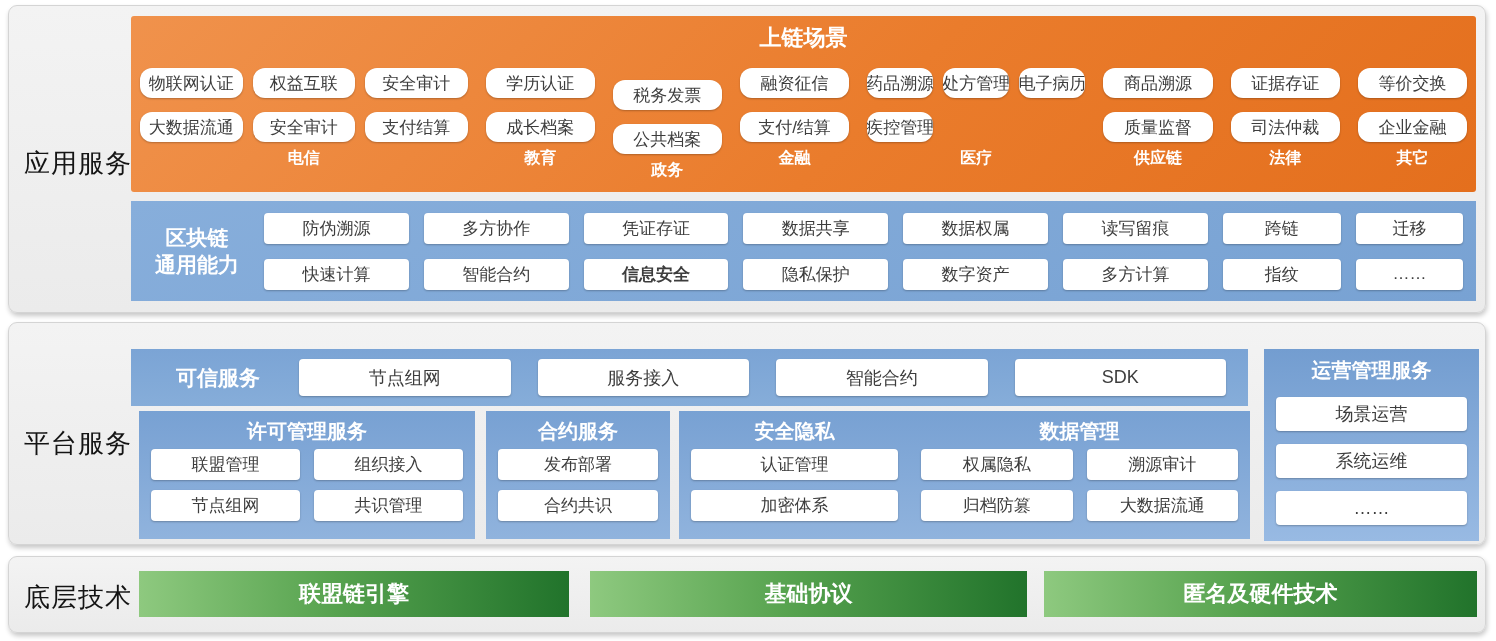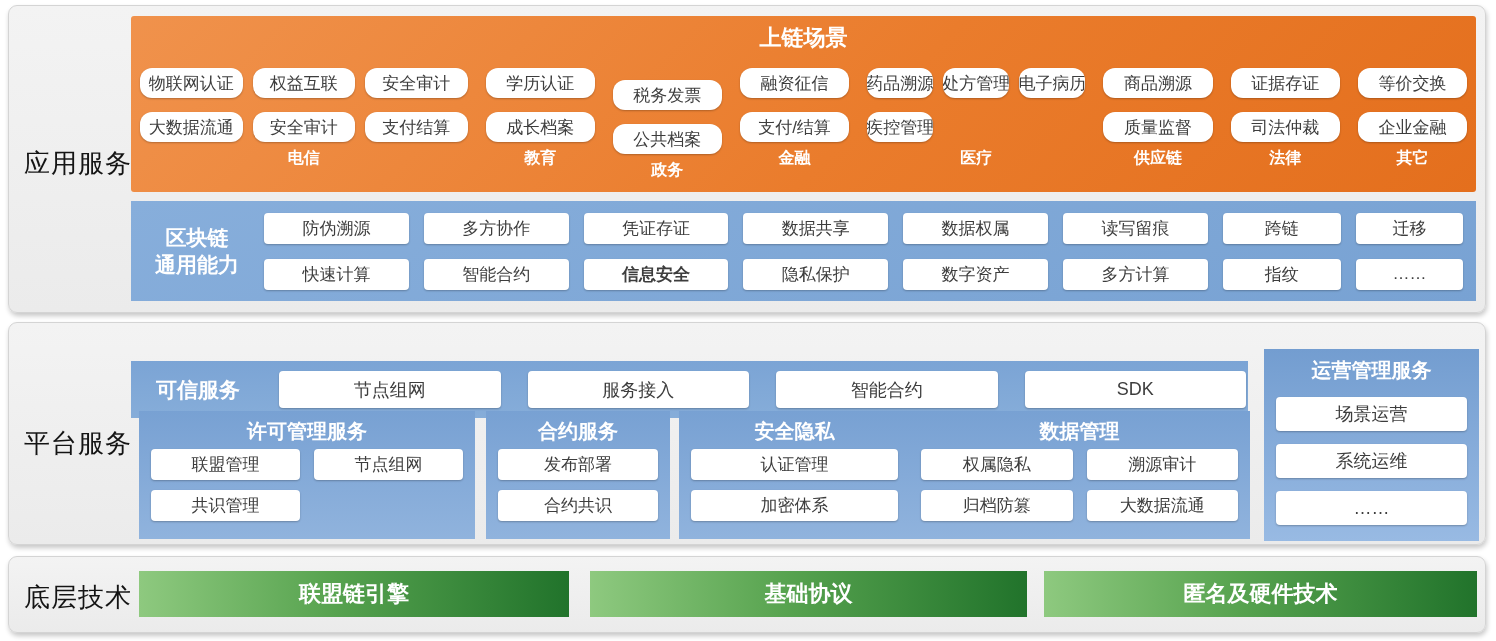--- a/index.html
+++ b/index.html
@@ -40,9 +40,9 @@
   .cap-row .chip{height:31px;}
 
   
-  #trusted{position:absolute;left:122px;top:38px;width:1117px;height:57px;
+  #trusted{position:absolute;left:122px;top:26px;width:1117px;height:57px;
            background:linear-gradient(180deg,#7ba4d5,#86add9);display:flex;align-items:center;
-           padding:0 2px;box-sizing:border-box;}
+           padding:0 22px;box-sizing:border-box;}
   #trusted-title{width:130px;flex:none;color:#fff;font-weight:bold;font-size:21px;text-align:center;}
   #trusted-chips{flex:1;display:flex;gap:27px;margin-left:16px;}
   #trusted-chips .chip{flex:1;height:37px;font-size:18px;}

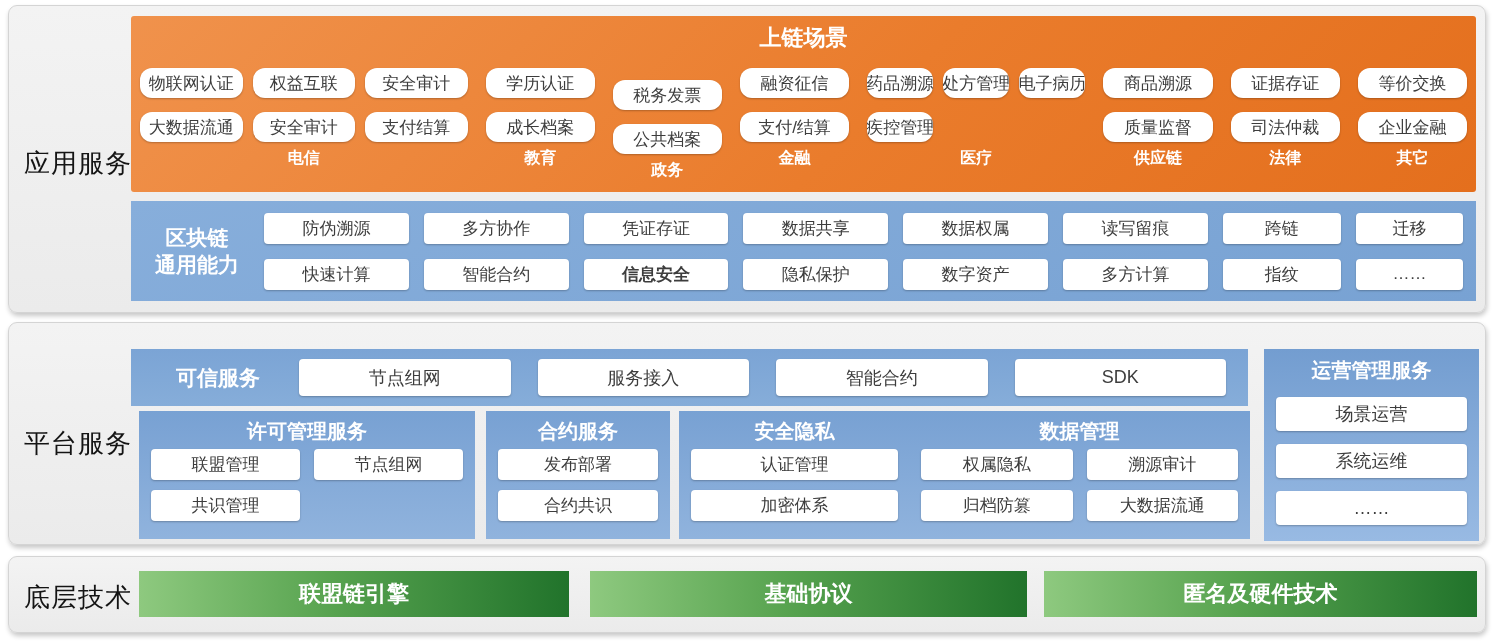--- a/index.html
+++ b/index.html
@@ -204,6 +204,7 @@
           <div class="pg-title">许可管理服务</div>
           <div class="pg-grid" style="grid-template-columns: repeat(2, 1fr);">
             <div class="chip">联盟管理</div>
+            <div class="chip">组织接入</div>
             <div class="chip">节点组网</div>
             <div class="chip">共识管理</div>
           </div>

